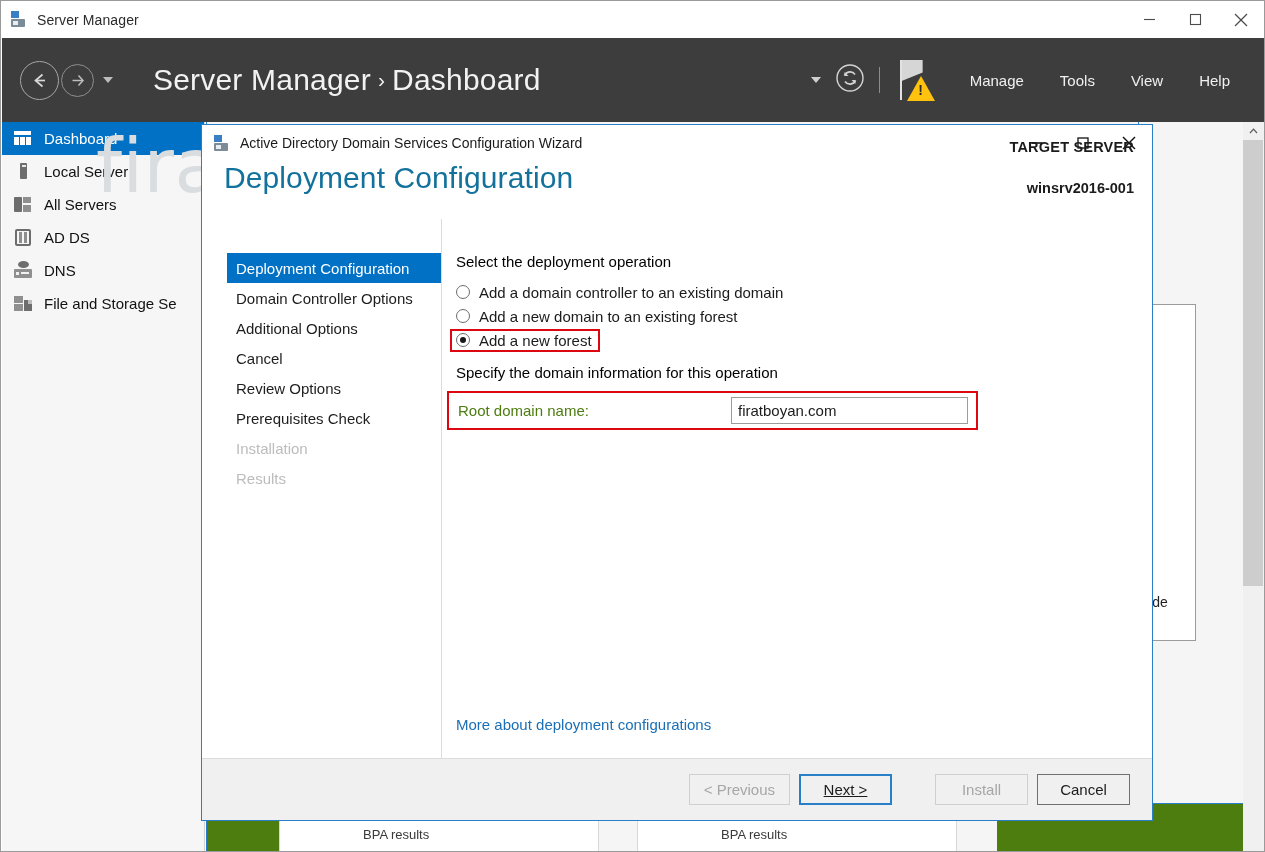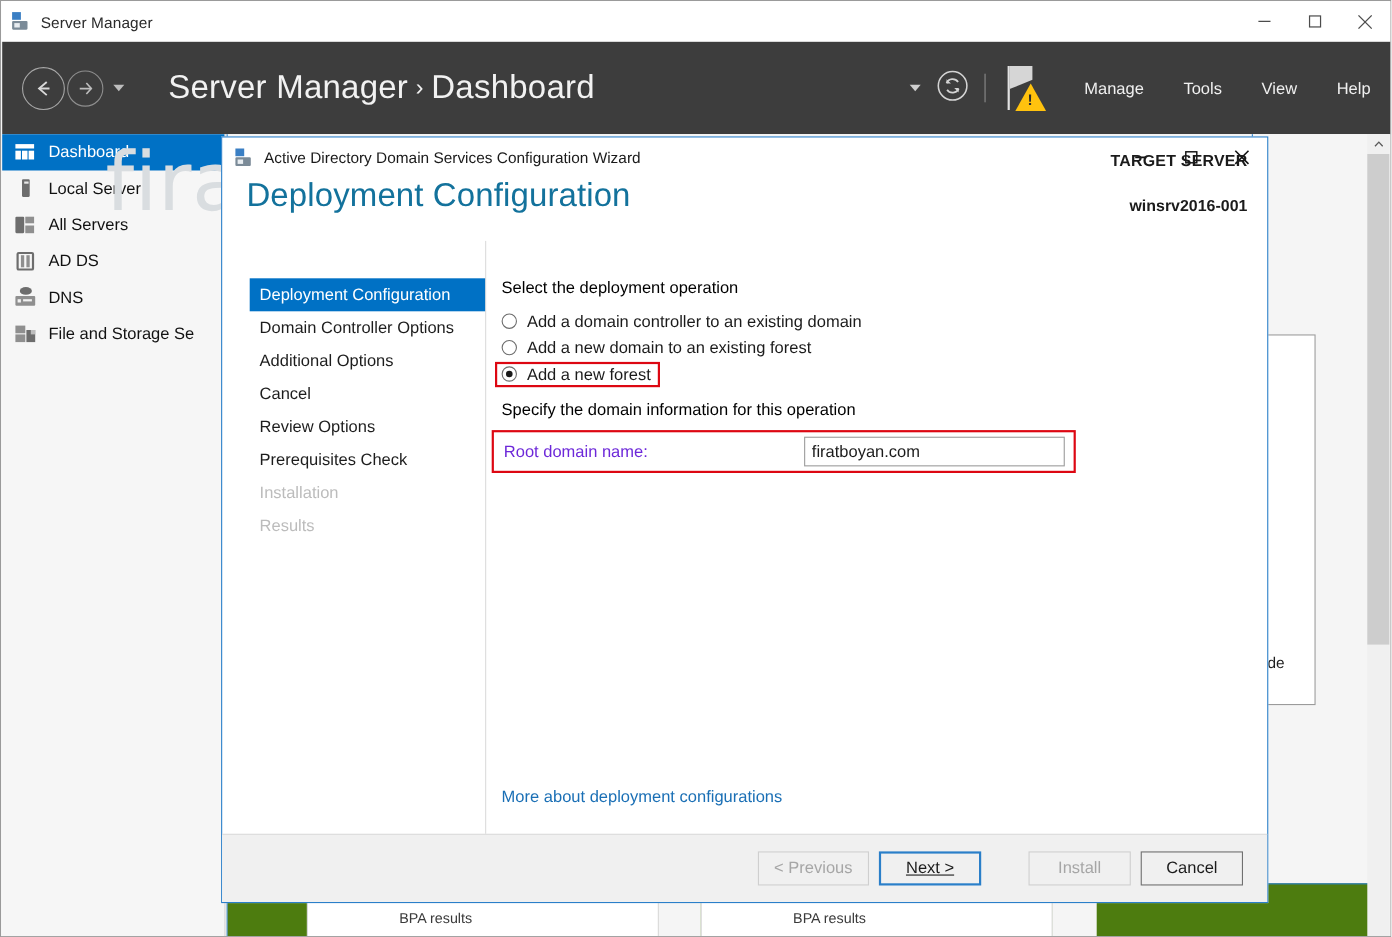--- a/index.html
+++ b/index.html
@@ -69,7 +69,7 @@
     letter-spacing: .2px;
   }
   .sm-breadcrumb .sep { color: #f2f2f2; font-size: 21px; padding: 0 7px; position: relative; top: -3px; }
-  .bar-right { margin-left: auto; display: flex; align-items: center; }
+  .bar-right { margin-left: auto; display: flex; align-items: center; padding-right: 16px; }
   .bar-caret {
     width: 0; height: 0; margin-right: 14px;
     border-left: 5px solid transparent; border-right: 5px solid transparent;

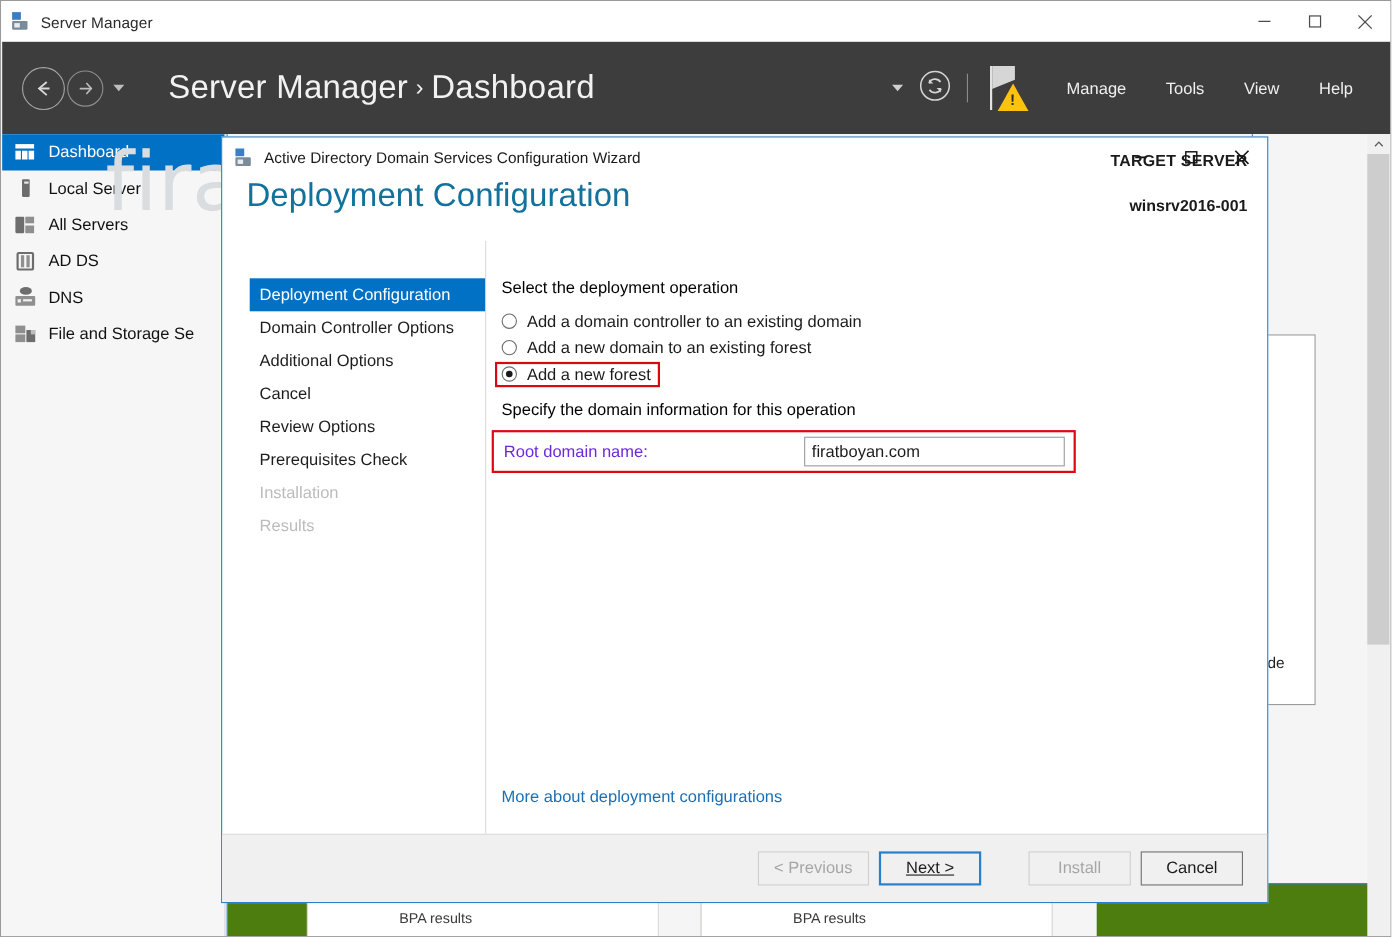--- a/index.html
+++ b/index.html
@@ -259,7 +259,7 @@
     width: 531px; height: 39px;
     display: flex; align-items: center; padding: 0 8px 0 9px;
   }
-  .domain-lbl { font-size: 15px; color: #6d28d9; width: 273px; flex: none; }
+  .domain-lbl { font-size: 15px; color: #4d7c0f; width: 273px; flex: none; }
   .domain-input {
     flex: 1; height: 27px; border: 1px solid #9c9c9c; background: #ffffff;
     font-family: "Liberation Sans", sans-serif; font-size: 15px; color: #1b1b1b;

